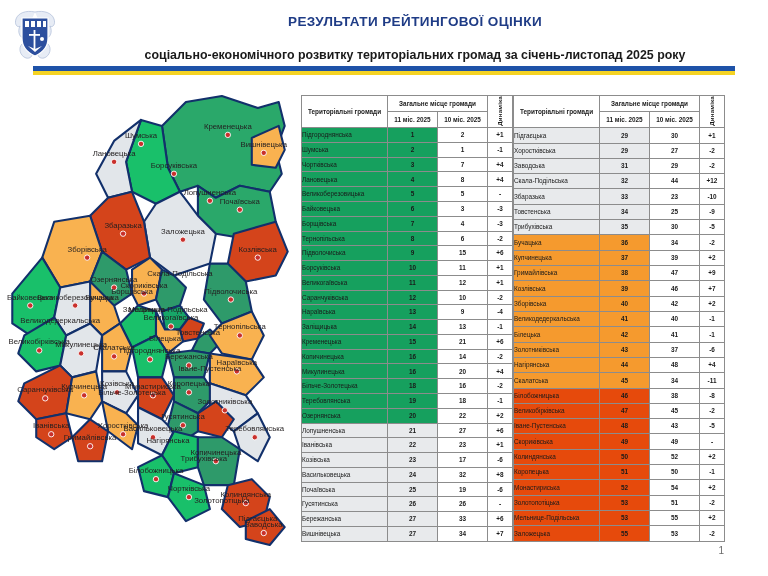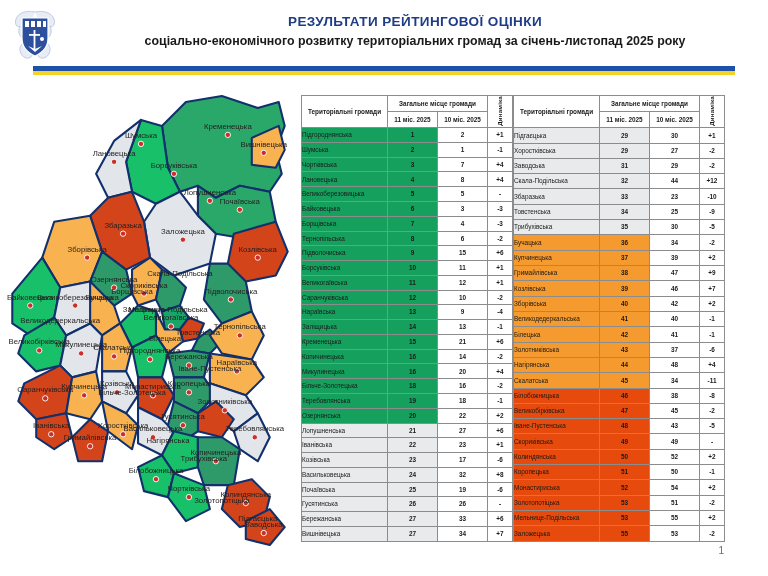--- a/index.html
+++ b/index.html
@@ -42,7 +42,7 @@
     white-space: nowrap;
   }
   .title-sub {
-    margin-top: 5px;
+    margin-top: 19px;
     font-size: 12.4px;
     font-weight: bold;
     color: #1a1a1a;

